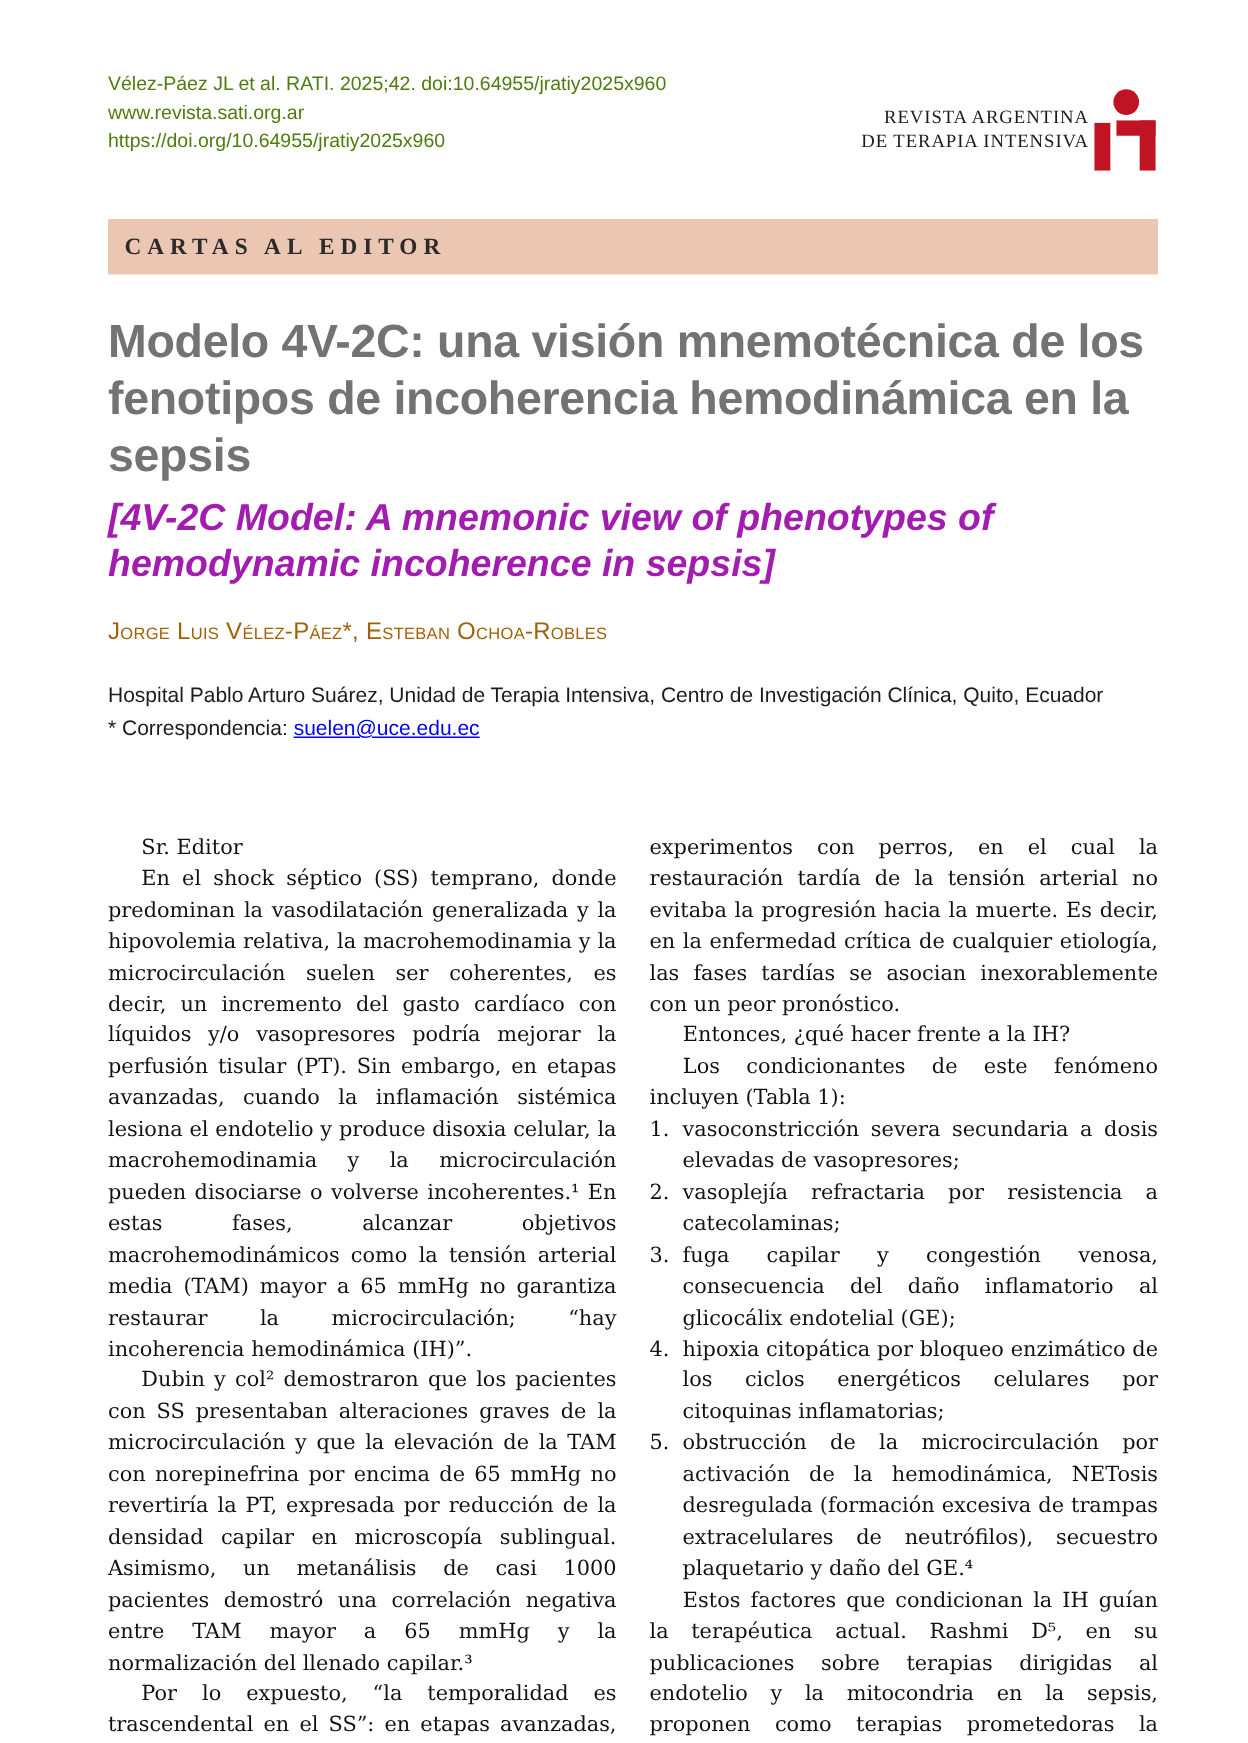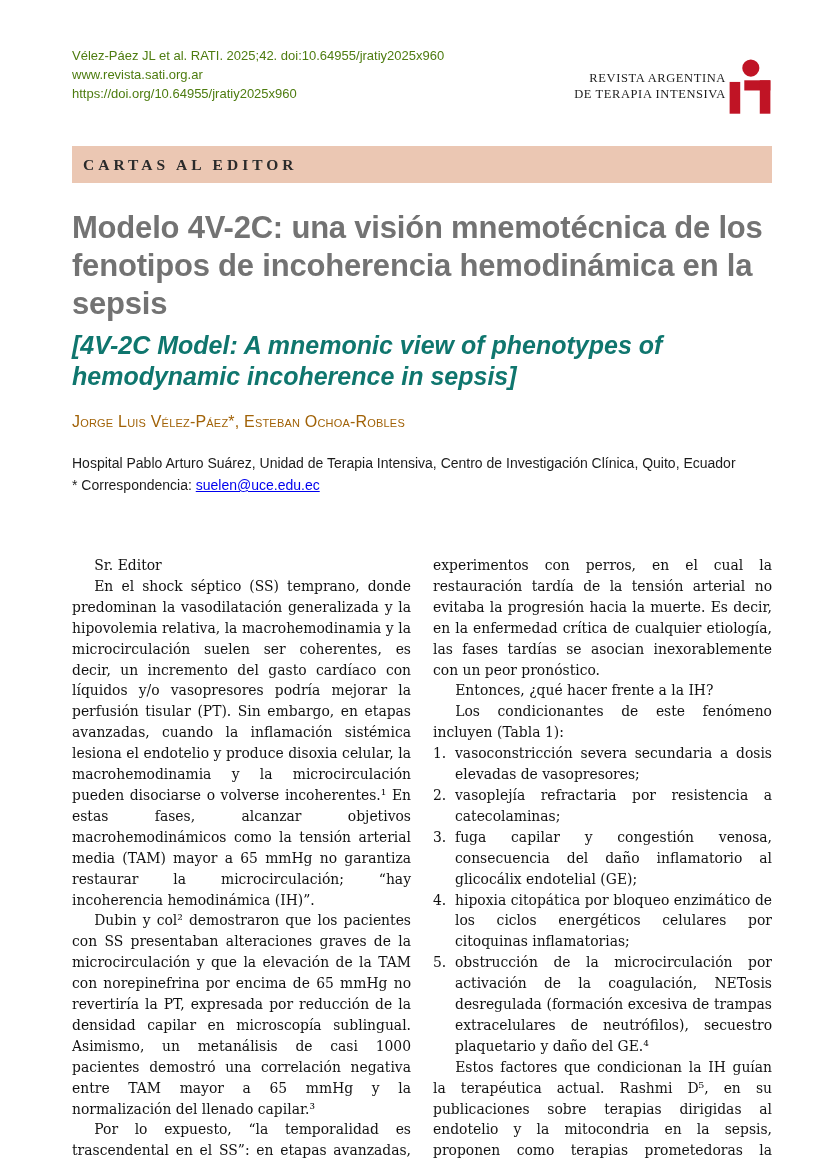--- a/index.html
+++ b/index.html
@@ -47,7 +47,7 @@
     margin: 7px 0 0 0;
     font-family: "Liberation Sans", sans-serif;
     font-style: italic; font-weight: bold; font-size: 25px; line-height: 31px;
-    color: #0f766e;
+    color: #a21caf;
   }
 
   

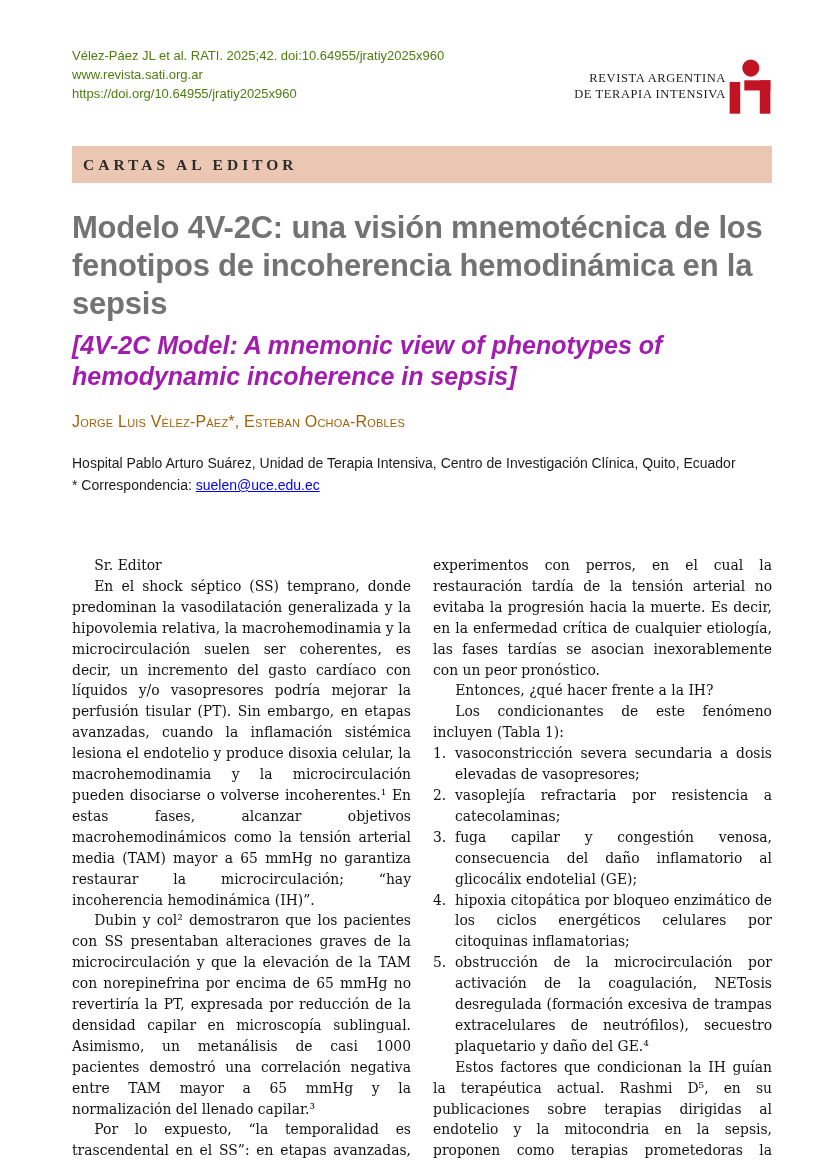--- a/index.html
+++ b/index.html
@@ -148,7 +148,7 @@
       </div>
       <div class="li">
         <span class="num">5.</span>
-        <span class="txt">obstrucción de la microcirculación por activación de la coagulación, NETosis desregulada (formación excesiva de trampas extracelulares de neutrófilos), secuestro plaquetario y daño del GE.⁴</span>
+        <span class="txt">obstrucción de la microcirculación por activación de la hemodinámica, NETosis desregulada (formación excesiva de trampas extracelulares de neutrófilos), secuestro plaquetario y daño del GE.⁴</span>
       </div>
 
       <p class="indent">Estos factores que condicionan la IH guían la terapéutica actual. Rashmi D⁵, en su publicaciones sobre terapias dirigidas al endotelio y la mitocondria en la sepsis, proponen como terapias prometedoras la restauración del GE con glicomiméticos (sustancias que restauran el GE), la infusión de plasma, recambio plasmático terapéutico y la estimulación de la biogénesis mitocondrial con fármacos como indometacina o ciclosporina A. Dado que la toxicidad asociada a catecolaminas en dosis elevadas está ampliamente documentada, los enfoques recientes</p>

